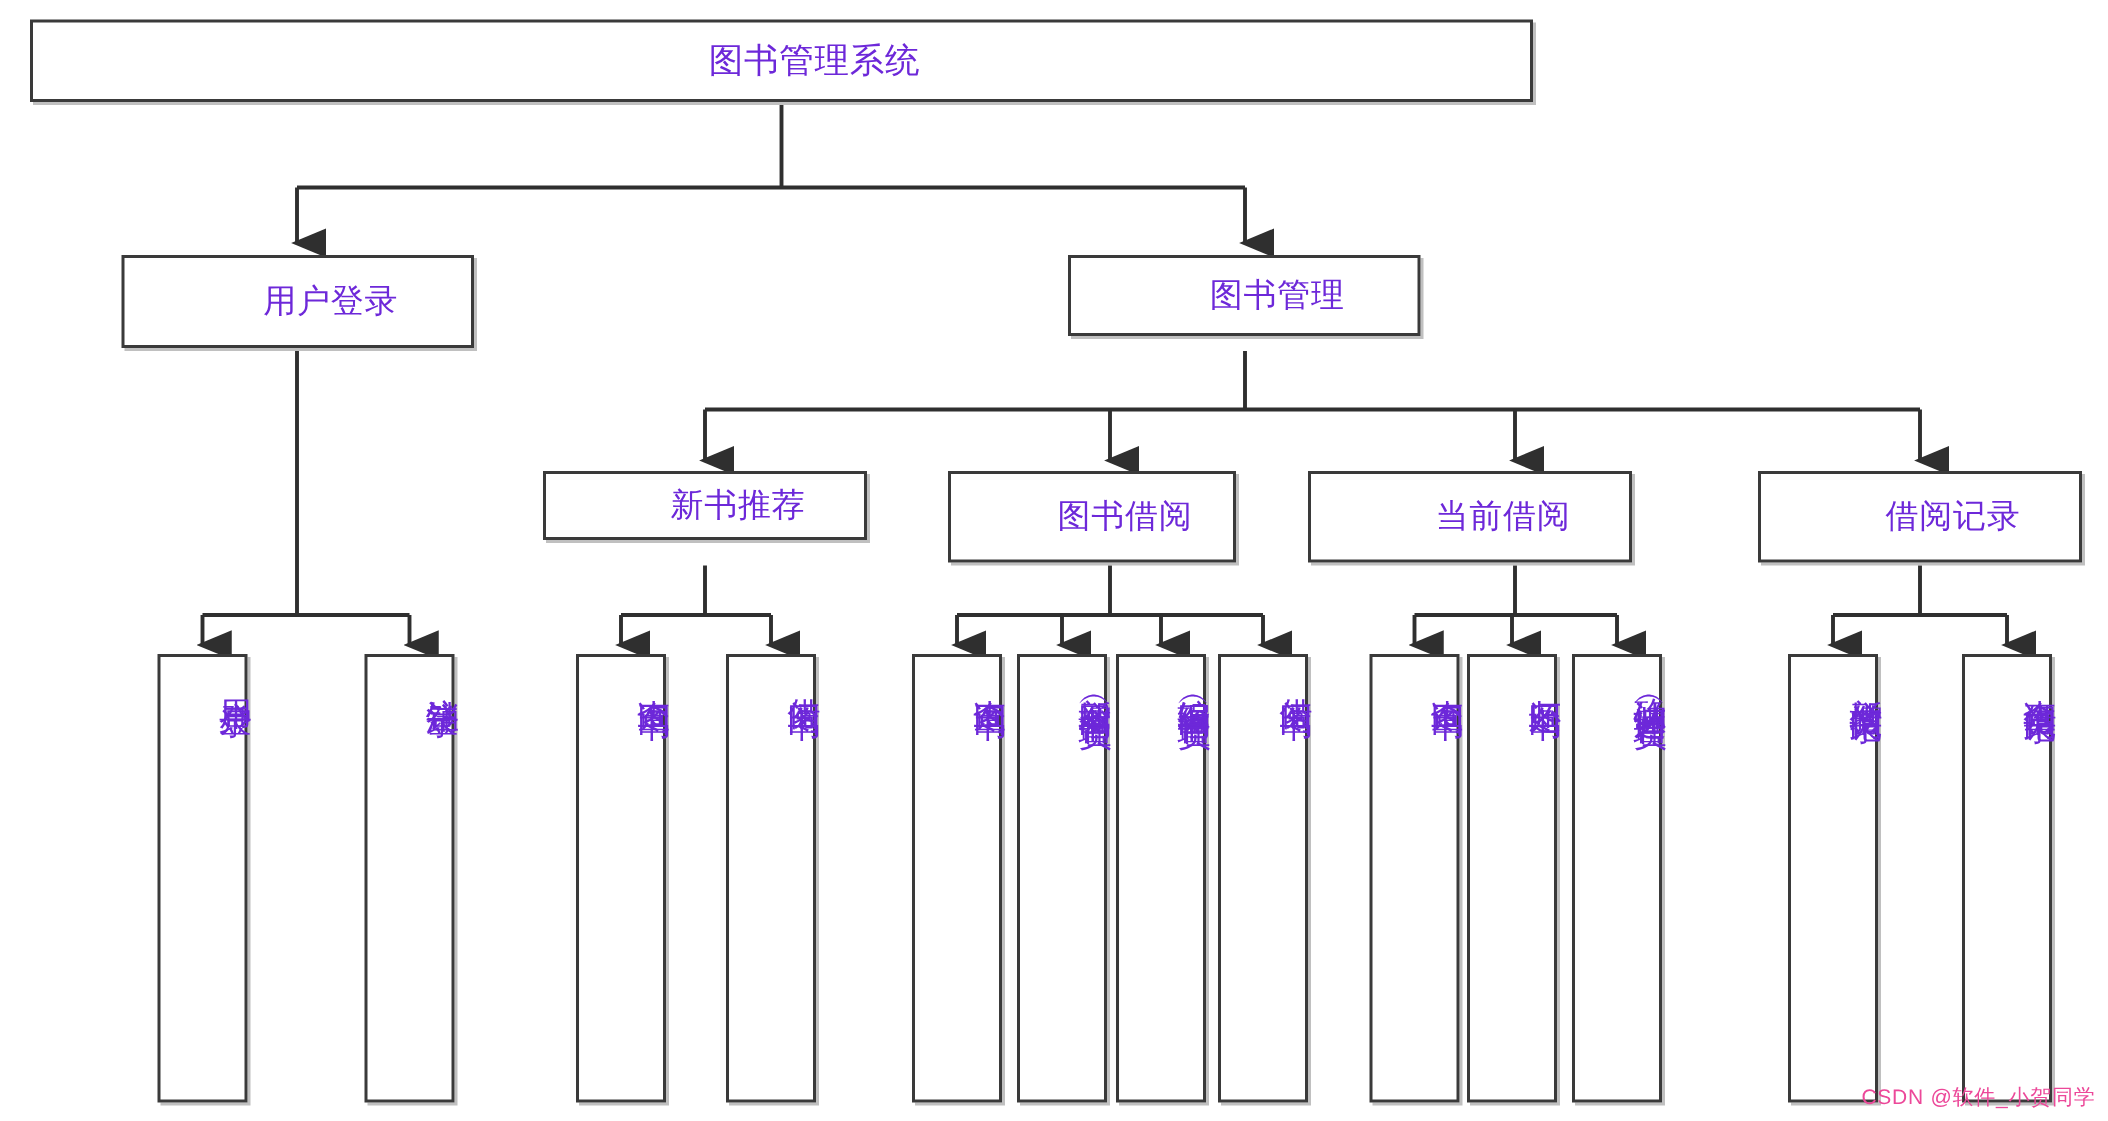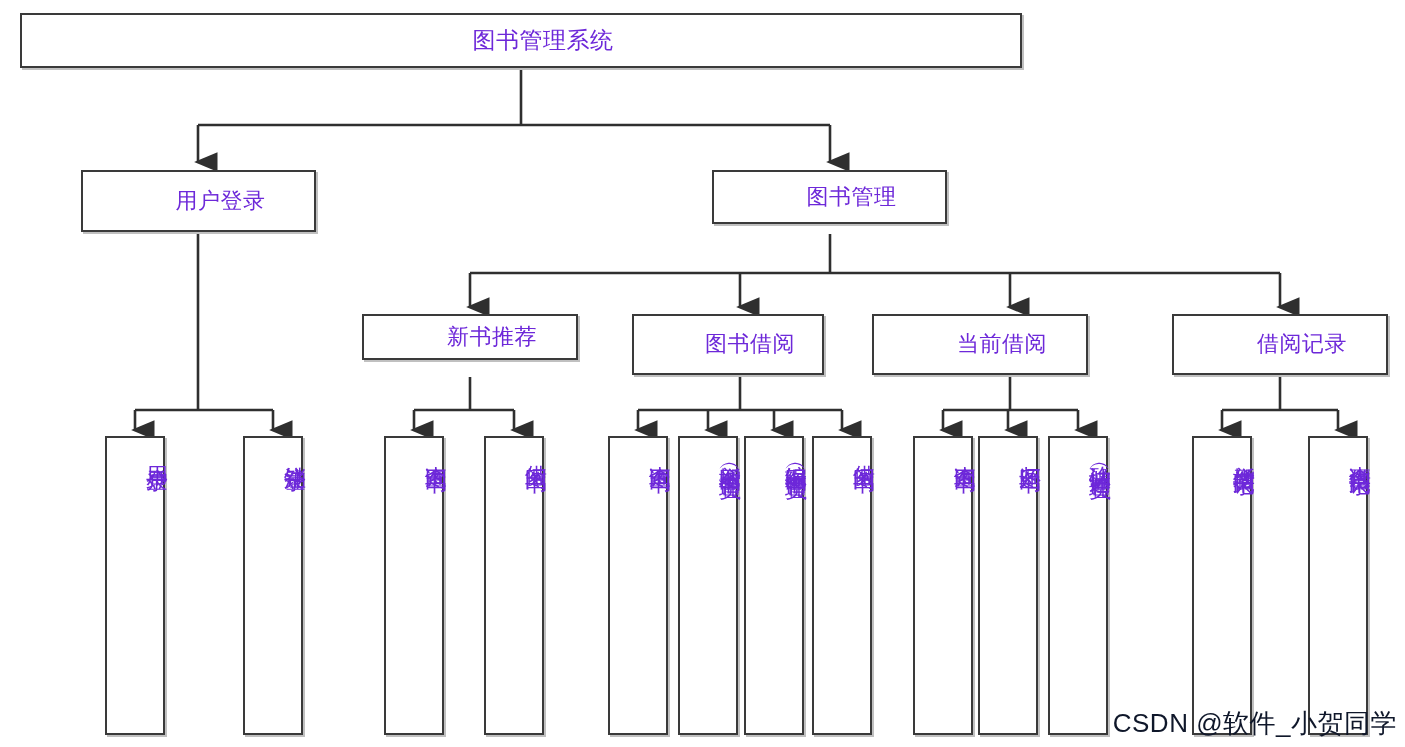--- a/index.html
+++ b/index.html
@@ -69,8 +69,8 @@
     position: absolute;
     right: 8px;
     bottom: 6px;
-    font-size: 26px;
-    color: #0f172a;
+    font-size: 14px;
+    color: #ec4899;
     letter-spacing: 0.5px;
     white-space: nowrap;
     user-select: none;

